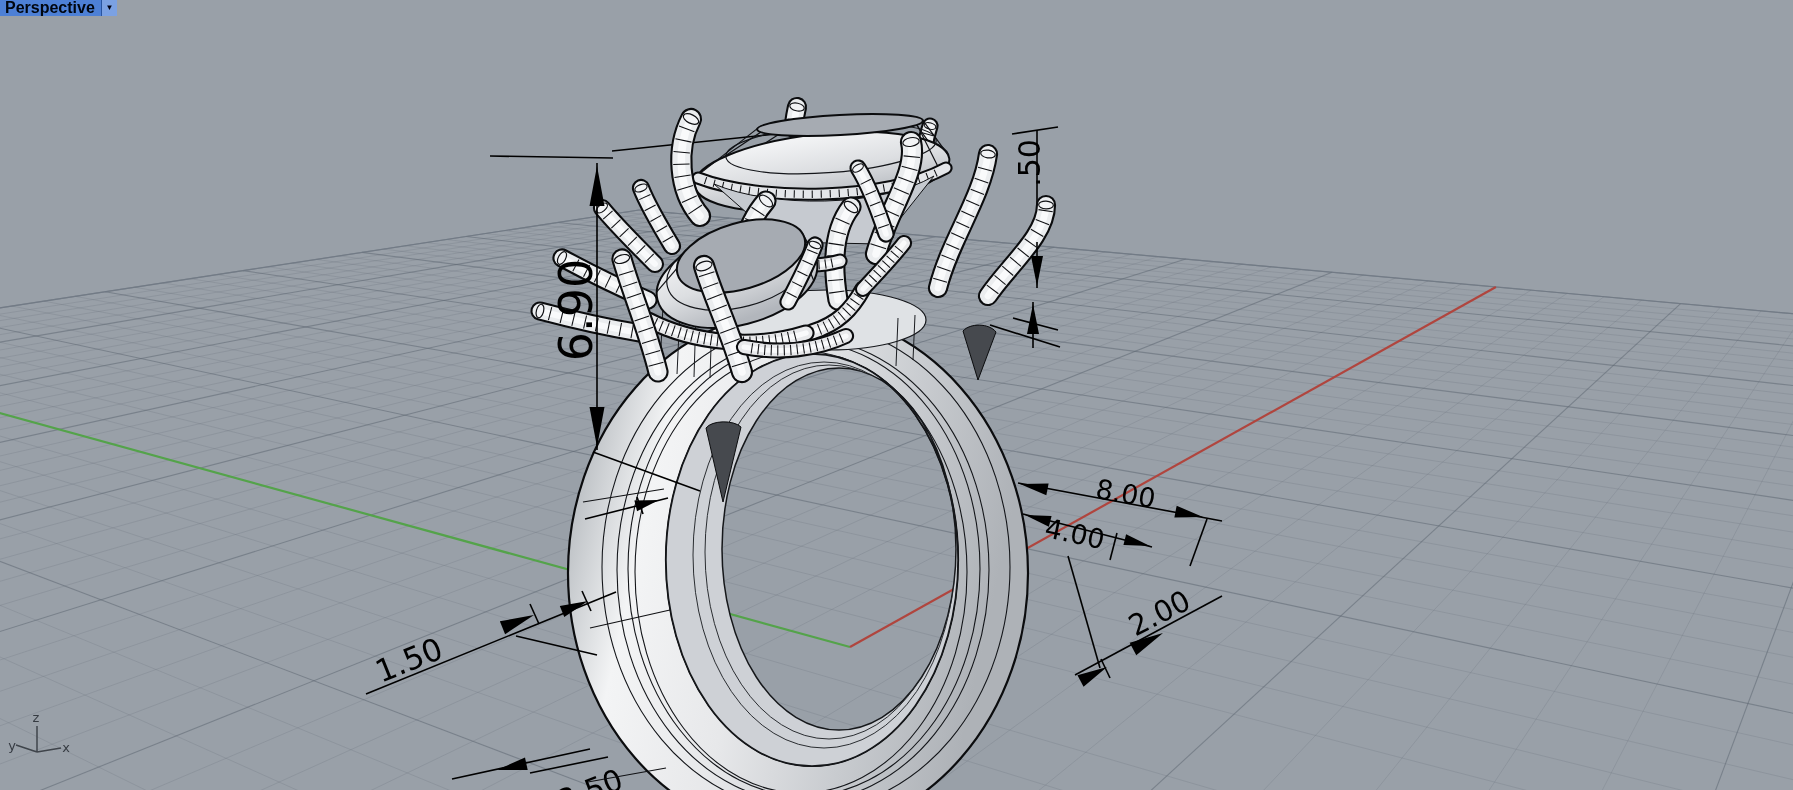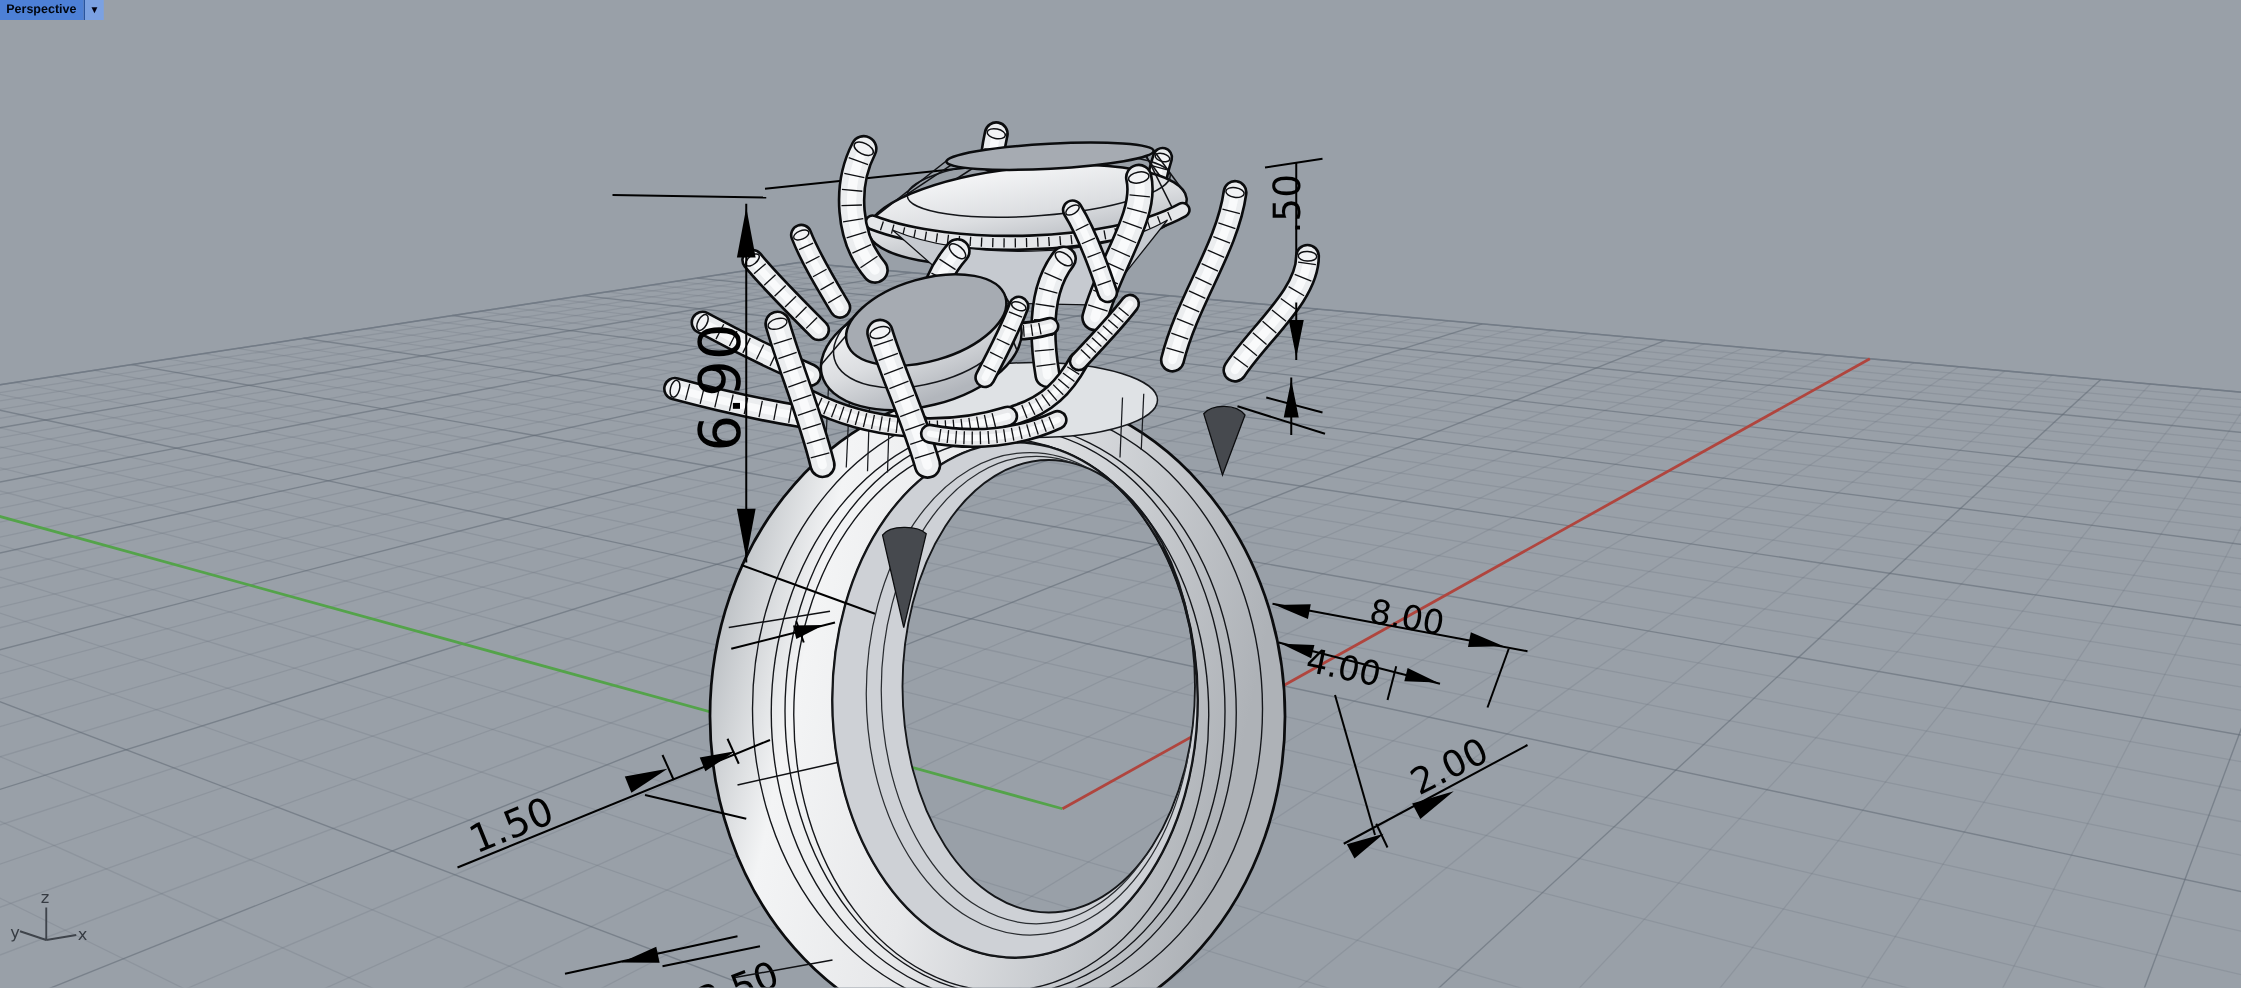--- a/index.html
+++ b/index.html
@@ -12,7 +12,7 @@
   #scene{position:absolute;left:0;top:0;width:1793px;height:790px;display:block;}
   #vp-tab{position:absolute;left:0;top:0;z-index:10;display:flex;align-items:stretch;height:16px;
     user-select:none;cursor:default;}
-  #vp-tab .vp-title{background:var(--title-bg);color:var(--title-text);font-size:10px;font-weight:bold;
+  #vp-tab .vp-title{background:var(--title-bg);color:var(--title-text);font-size:16px;font-weight:bold;
     line-height:16px;padding:0 6px 0 5px;letter-spacing:0px;}
   #vp-tab .vp-drop{background:var(--title-drop-bg);border-left:1px solid #29549e;width:15px;
     display:flex;align-items:center;justify-content:center;color:#001;font-size:8px;line-height:8px;}

